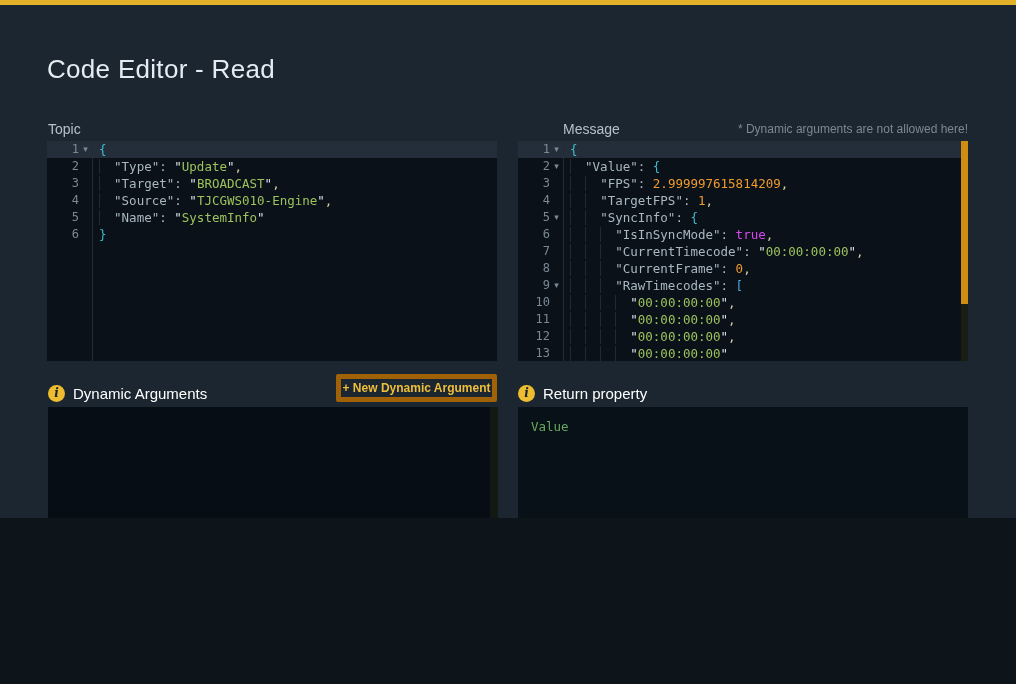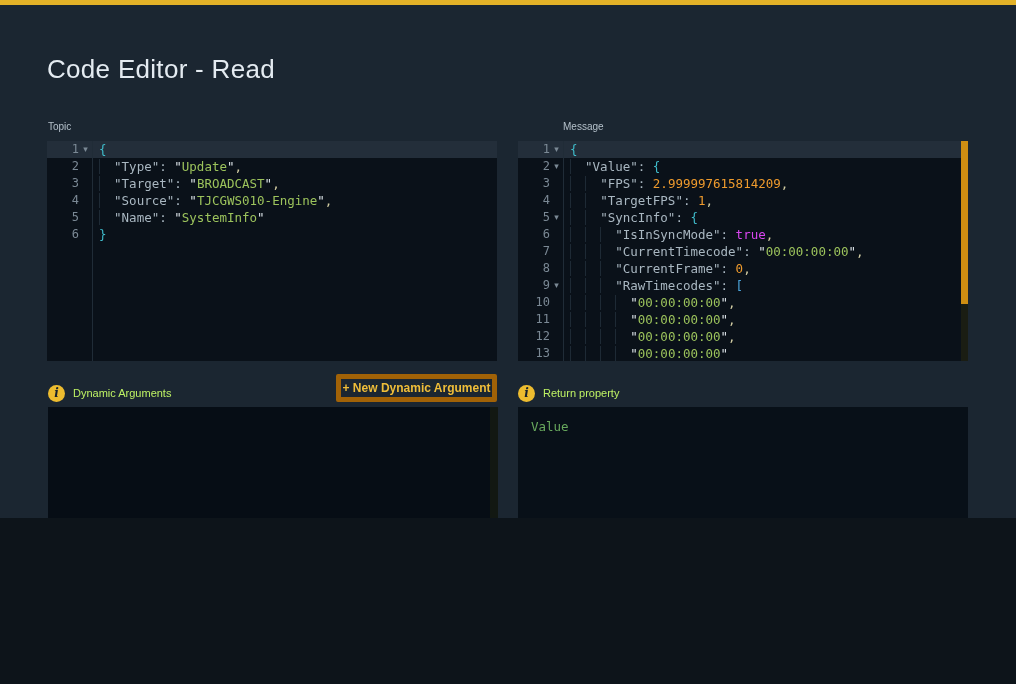--- a/index.html
+++ b/index.html
@@ -9,7 +9,7 @@
   .topbar { position:absolute; left:0; top:0; width:100%; height:5px; background:#e3b228; }
   .title { position:absolute; left:47px; top:54px; font-size:26px; font-weight:400; color:#e4ebf1; letter-spacing:.3px; }
 
-  .label { position:absolute; font-size:10px; color:#b4c0ca; }
+  .label { position:absolute; font-size:14px; color:#b4c0ca; }
   .topic-label { left:48px; top:121px; }
   .message-label { left:518px; top:121px;margin-left:45px; }
   .note { position:absolute; top:122px; right:48px; font-size:12px; color:#7b8893; }

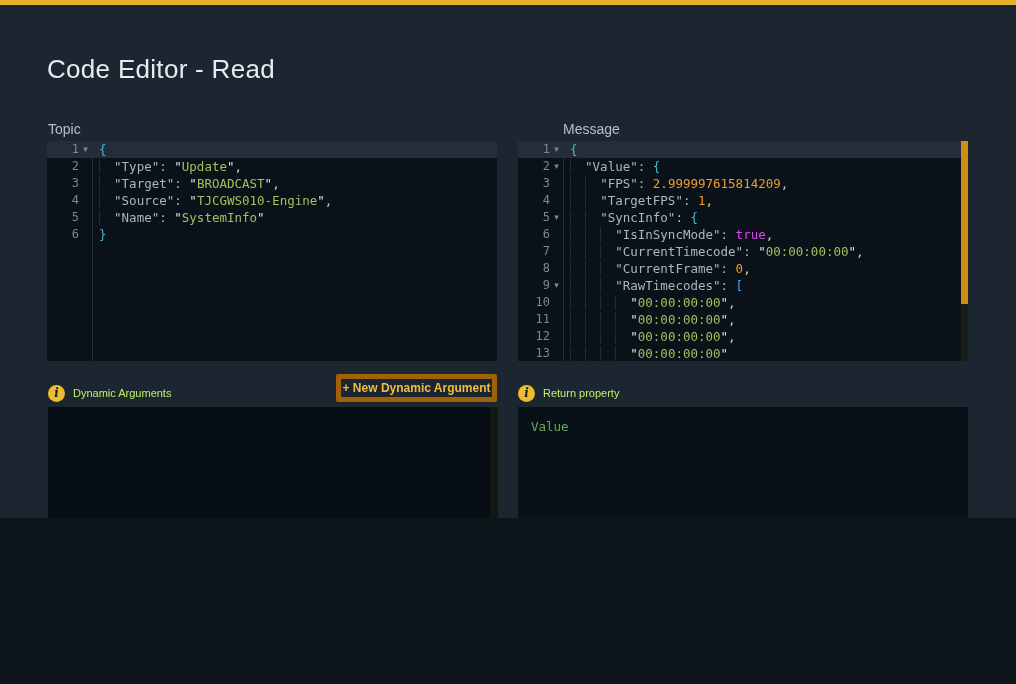--- a/index.html
+++ b/index.html
@@ -106,6 +106,7 @@
   </div>
 
   <div class="label message-label">Message</div>
+  <div class="note">* Dynamic arguments are not allowed here!</div>
   <div class="editor message-editor">
     <div class="lines">
         <div class="line active">

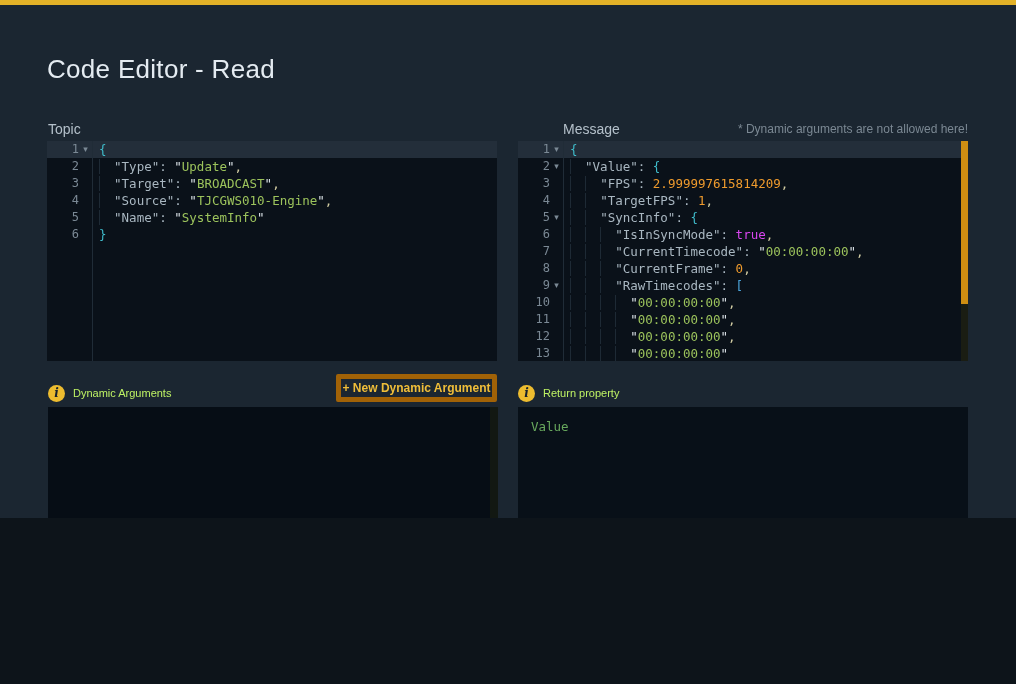--- a/index.html
+++ b/index.html
@@ -42,7 +42,7 @@
   .ret-header { left:518px; }
   .info-icon { width:17px; height:17px; border-radius:50%; background:#edbc2f; color:#17222d;
     font:italic bold 12px/17px "DejaVu Serif", serif; text-align:center; display:inline-block; flex:none; }
-  .section-label { font-size:11px; color:#bef264; }
+  .section-label { font-size:15px; color:#ffffff; }
 
   .new-arg-btn { position:absolute; left:336px; top:374px; width:161px; height:28px; background:transparent;
     border:5px solid #a16207; border-radius:2px; color:#f0be39; font-family:"Liberation Sans",sans-serif;

